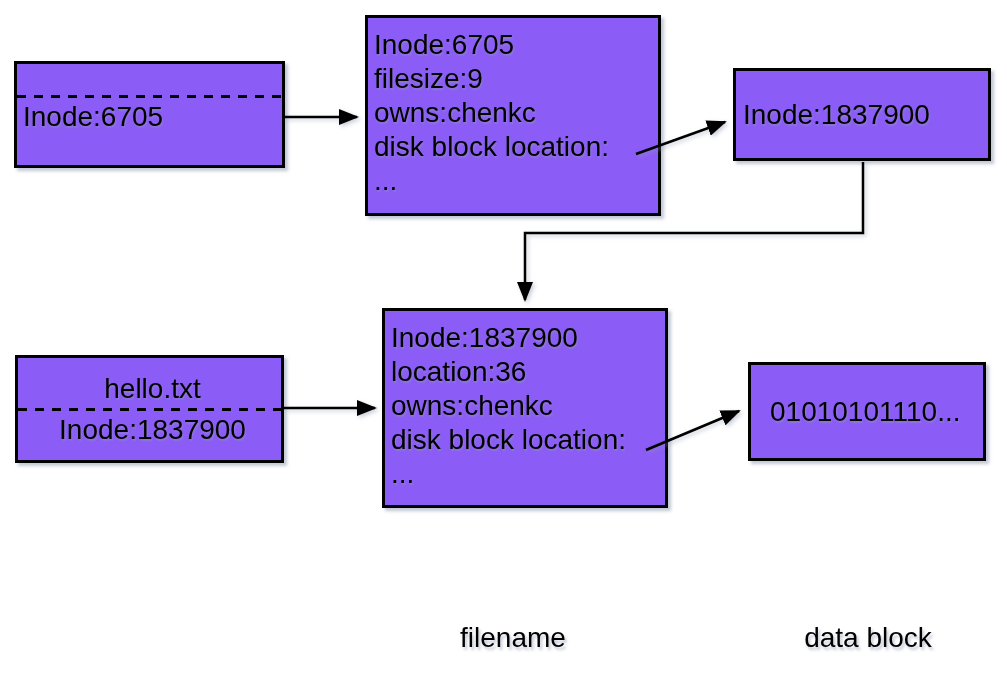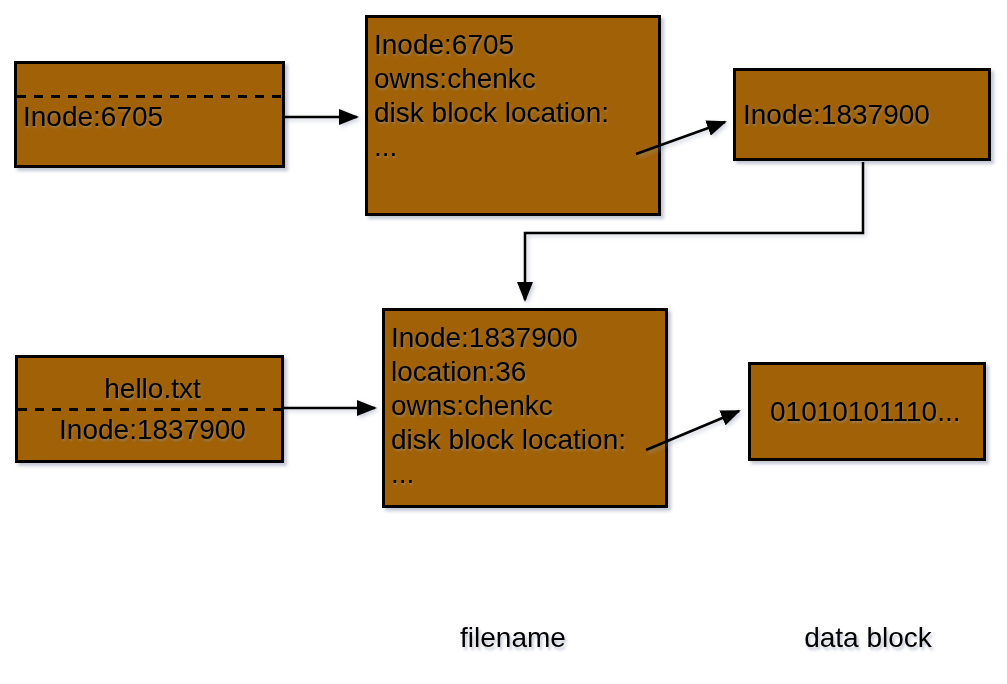--- a/index.html
+++ b/index.html
@@ -15,7 +15,7 @@
   }
   .box {
     position: absolute;
-    background: #a16207;
+    background: #8b5cf6;
     border: 3px solid #000000;
     box-shadow: 3px 3px 3px rgba(145,155,180,0.55);
     font-size: 28px;

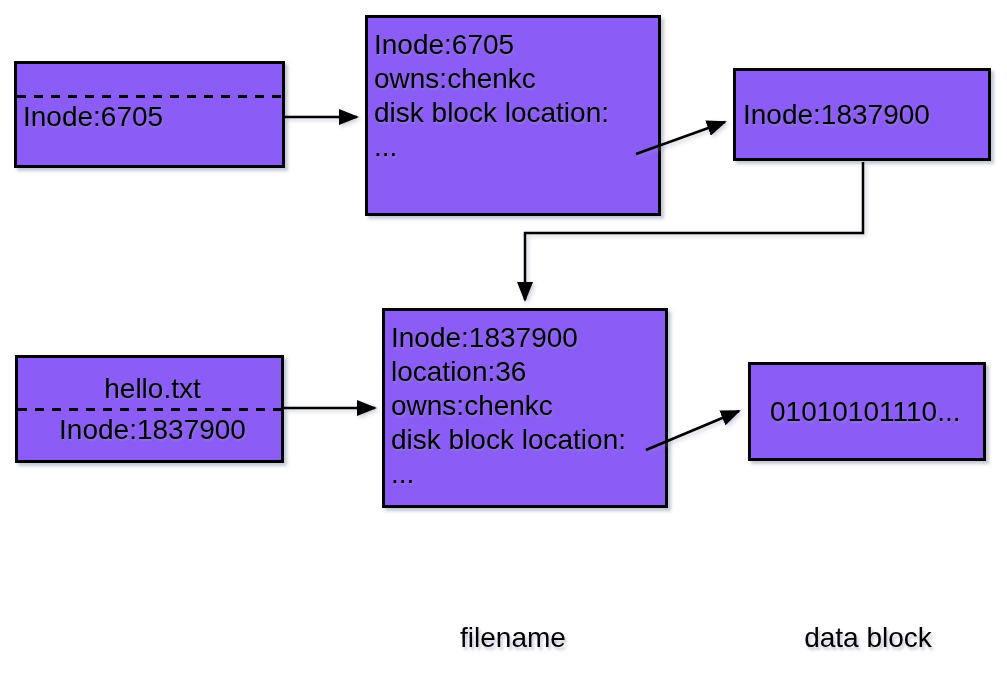--- a/index.html
+++ b/index.html
@@ -88,6 +88,7 @@
 
   <div class="box meta-box" id="metadata-top-box">
     <div class="meta-line">Inode:6705</div>
+    <div class="meta-line">filesize:9</div>
     <div class="meta-line">owns:chenkc</div>
     <div class="meta-line">disk block location:</div>
     <div class="meta-line">...</div>

